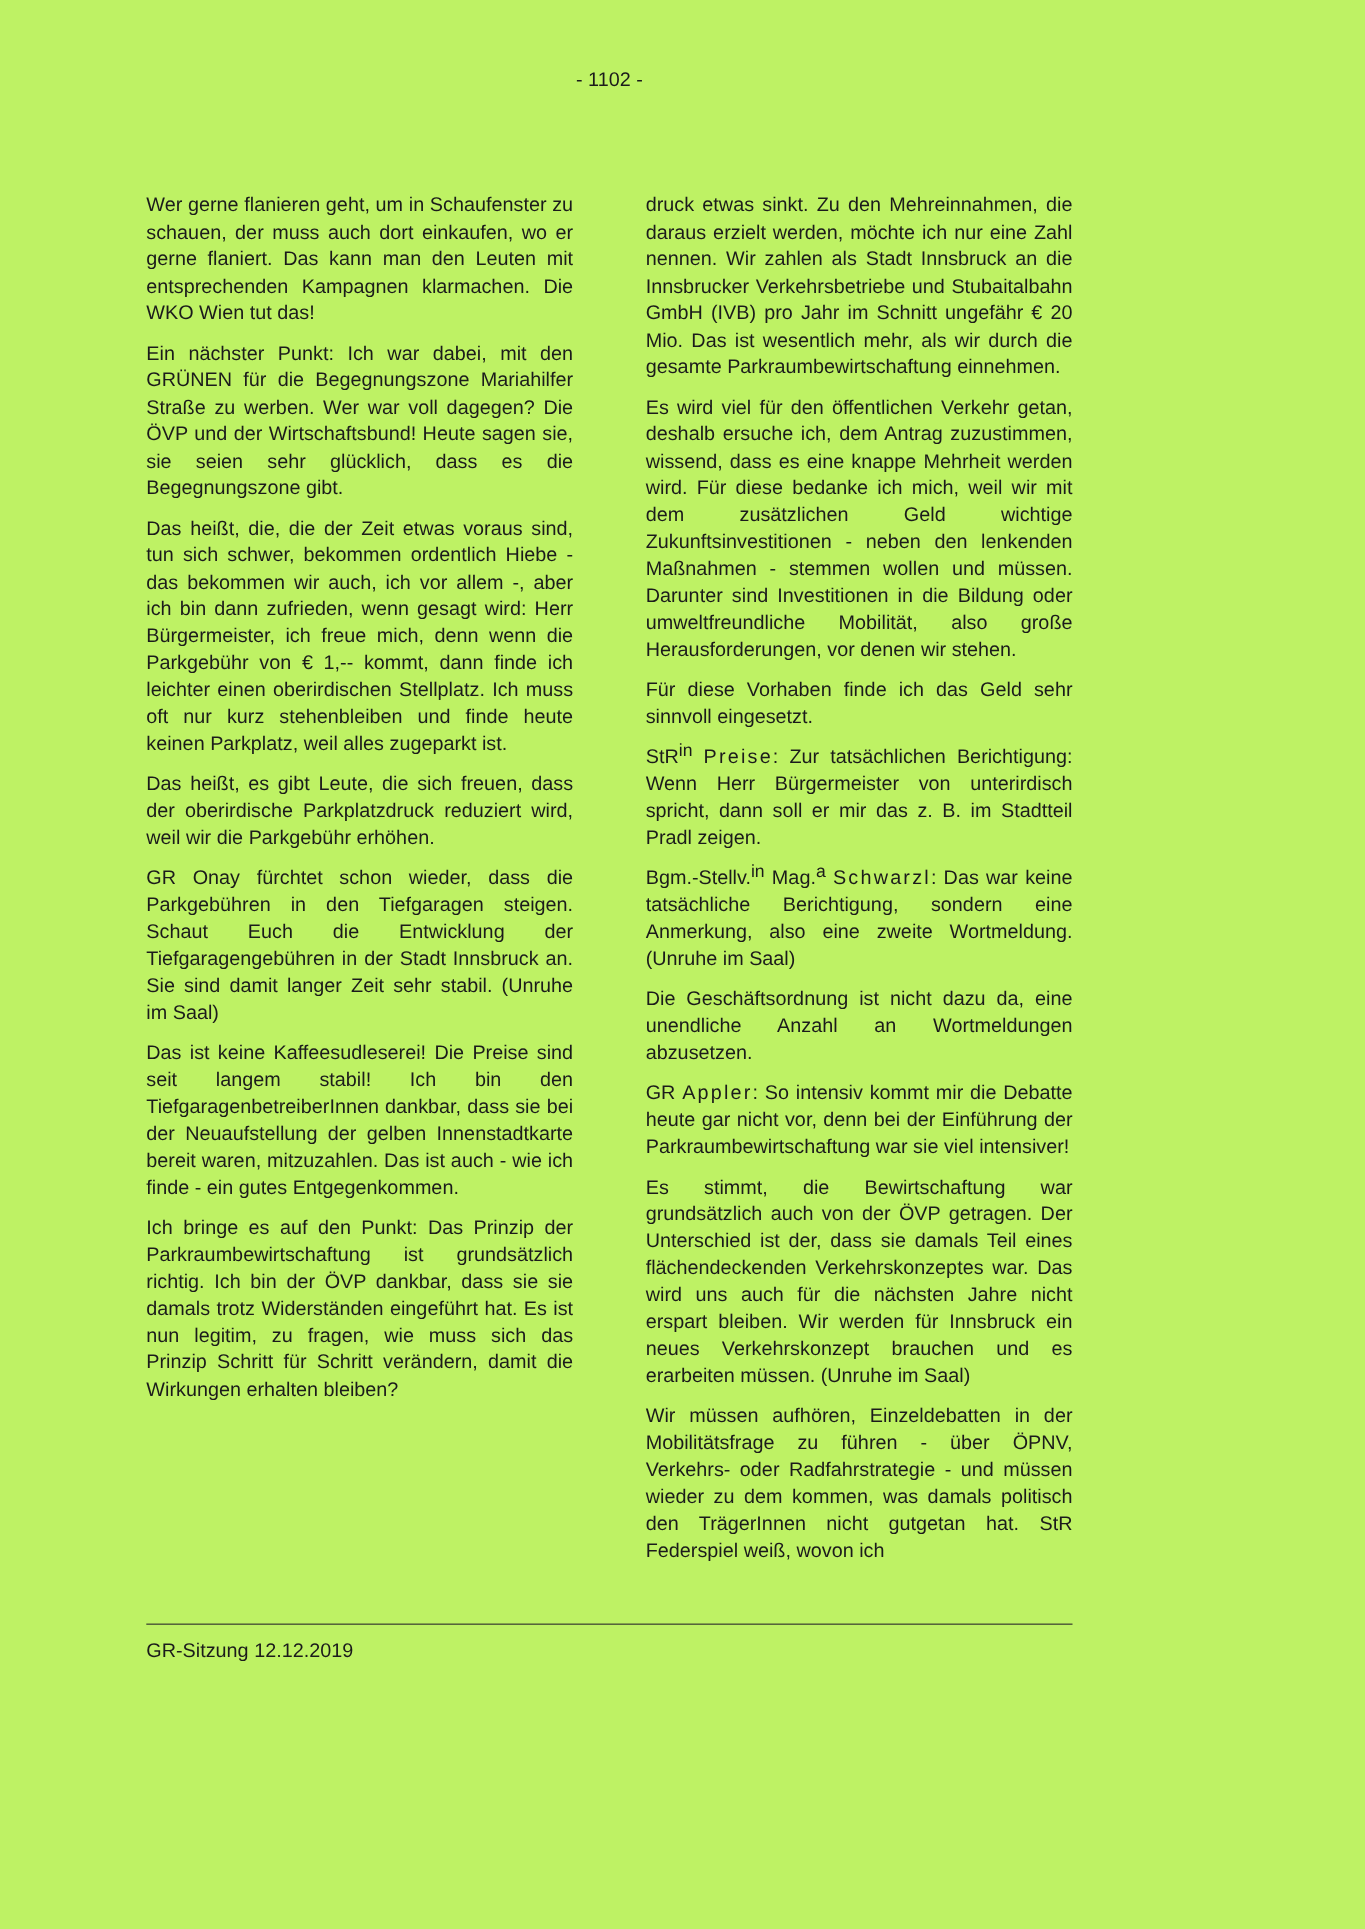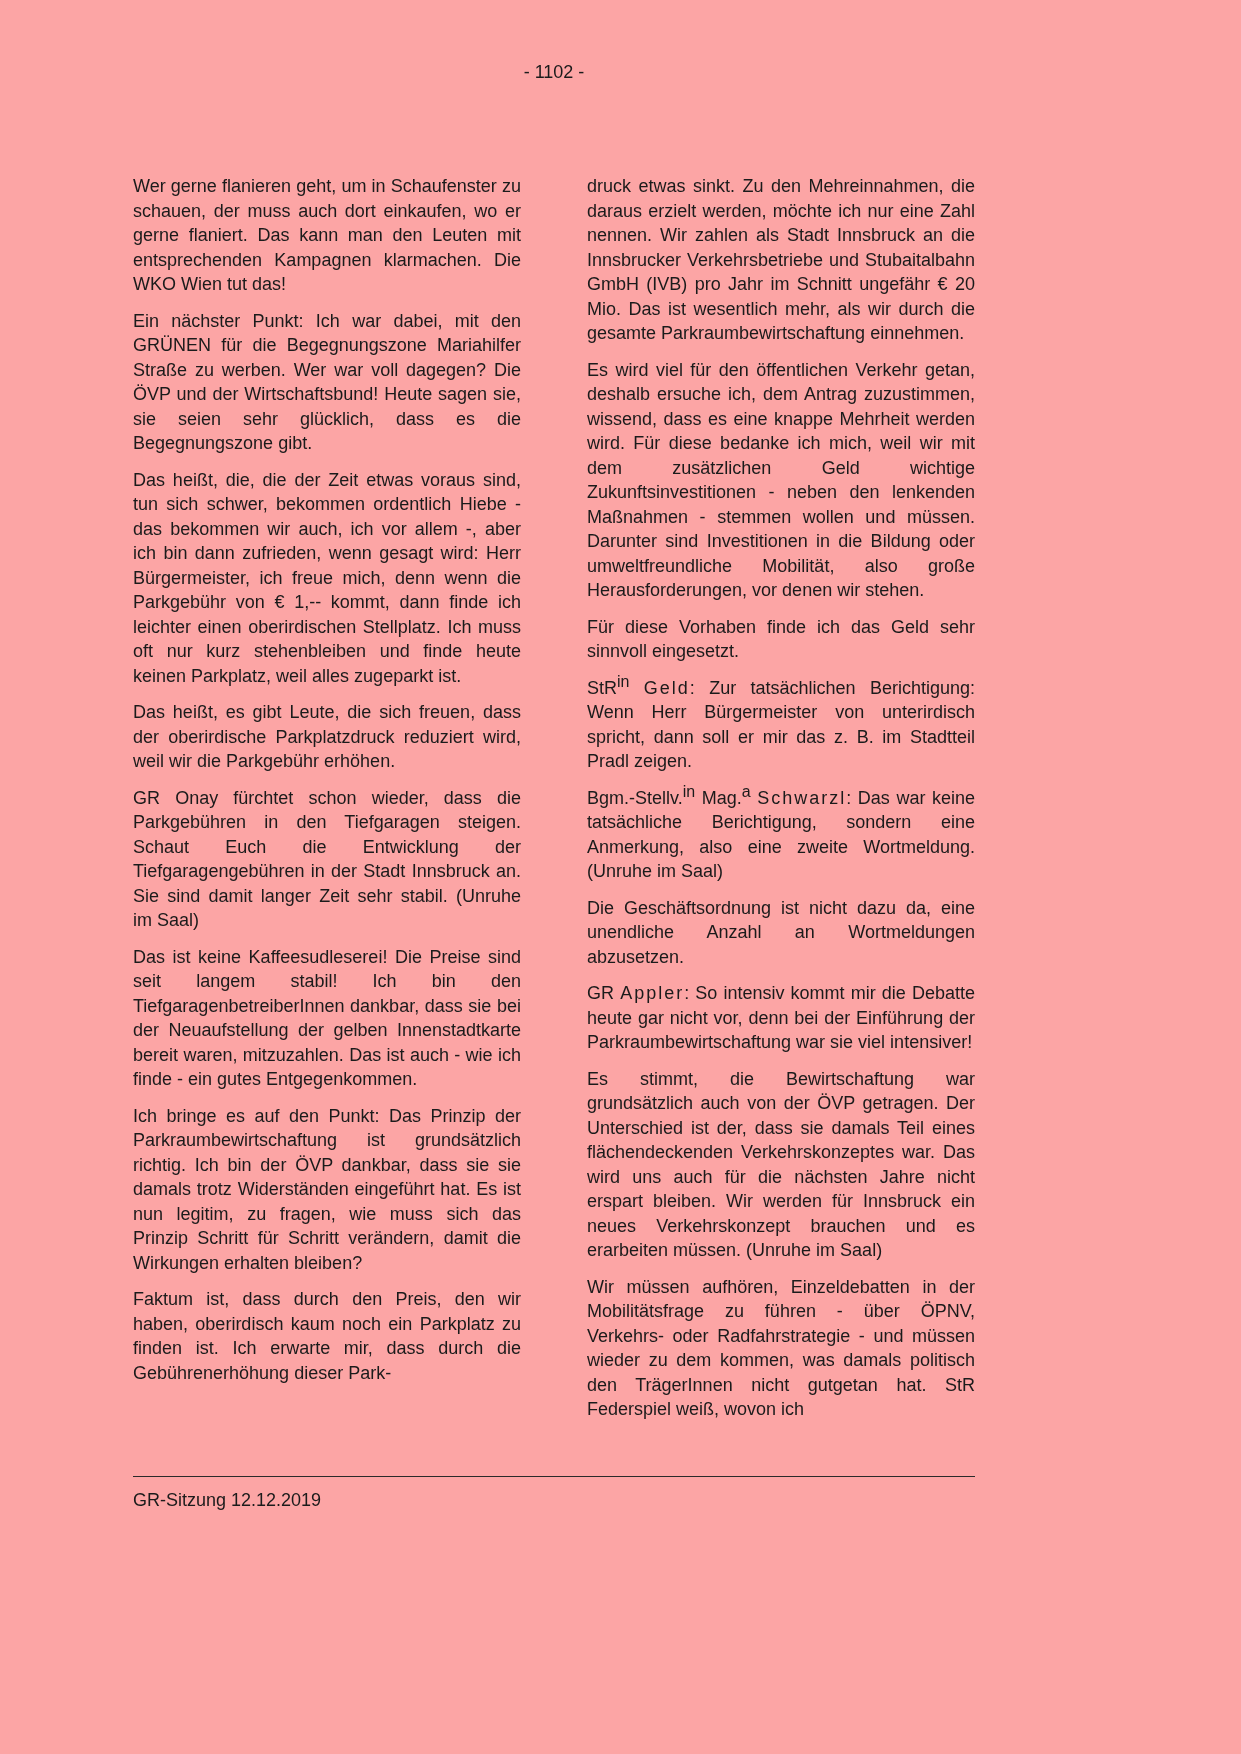--- a/index.html
+++ b/index.html
@@ -10,7 +10,7 @@
     position: relative;
     width: 1241px;
     height: 1754px;
-    background: #fca5a5;
+    background: #bef264;
     color: #1b1b1b;
     font-family: "Liberation Sans", "DejaVu Sans", sans-serif;
     overflow: hidden;

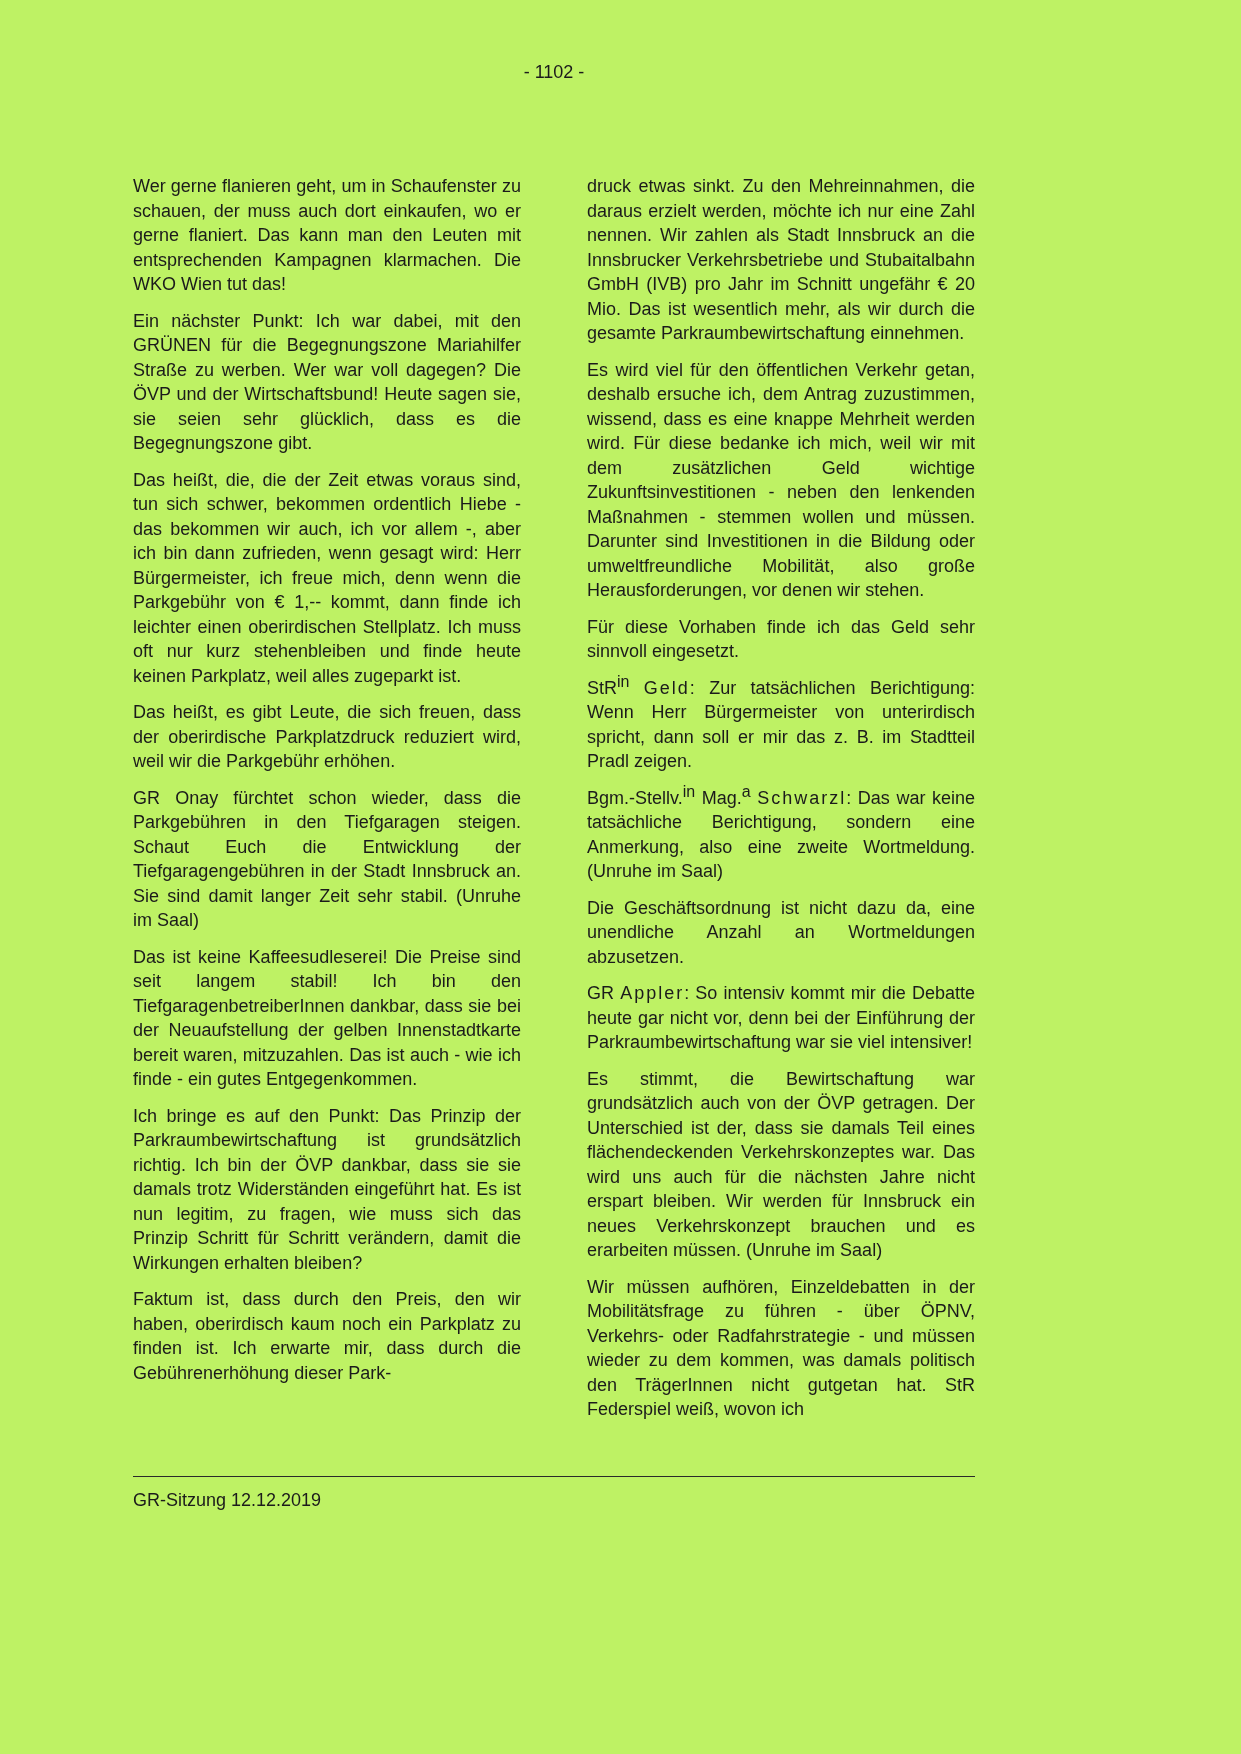--- a/index.html
+++ b/index.html
@@ -89,7 +89,7 @@
         <p class="para"><span>druck etwas sinkt. Zu den Mehreinnahmen, die daraus erzielt werden, möchte ich nur eine Zahl nennen. Wir zahlen als Stadt Innsbruck an die Innsbrucker Verkehrsbetriebe und Stubaitalbahn GmbH (IVB) pro Jahr im Schnitt ungefähr € 20 Mio. Das ist wesentlich mehr, als wir durch die gesamte Parkraumbewirtschaftung einnehmen.</span></p>
         <p class="para"><span>Es wird viel für den öffentlichen Verkehr getan, deshalb ersuche ich, dem Antrag zuzustimmen, wissend, dass es eine knappe Mehrheit werden wird. Für diese bedanke ich mich, weil wir mit dem zusätzlichen Geld wichtige Zukunftsinvestitionen - neben den lenkenden Maßnahmen - stemmen wollen und müssen. Darunter sind Investitionen in die Bildung oder umweltfreundliche Mobilität, also große Herausforderungen, vor denen wir stehen.</span></p>
         <p class="para"><span>Für diese Vorhaben finde ich das Geld sehr sinnvoll eingesetzt.</span></p>
-        <p class="para"><span>StR</span><sup>in</sup><span> </span><span class="speaker">Geld</span><span>: Zur tatsächlichen Berichtigung: Wenn Herr Bürgermeister von unterirdisch spricht, dann soll er mir das z. B. im Stadtteil Pradl zeigen.</span></p>
+        <p class="para"><span>StR</span><sup>in</sup><span> </span><span class="speaker">Preise</span><span>: Zur tatsächlichen Berichtigung: Wenn Herr Bürgermeister von unterirdisch spricht, dann soll er mir das z. B. im Stadtteil Pradl zeigen.</span></p>
         <p class="para"><span>Bgm.-Stellv.</span><sup>in</sup><span> Mag.</span><sup>a</sup><span> </span><span class="speaker">Schwarzl</span><span>: Das war keine tatsächliche Berichtigung, sondern eine Anmerkung, also eine zweite Wortmeldung. (Unruhe im Saal)</span></p>
         <p class="para"><span>Die Geschäftsordnung ist nicht dazu da, eine unendliche Anzahl an Wortmeldungen abzusetzen.</span></p>
         <p class="para"><span>GR </span><span class="speaker">Appler</span><span>: So intensiv kommt mir die Debatte heute gar nicht vor, denn bei der Einführung der Parkraumbewirtschaftung war sie viel intensiver!</span></p>

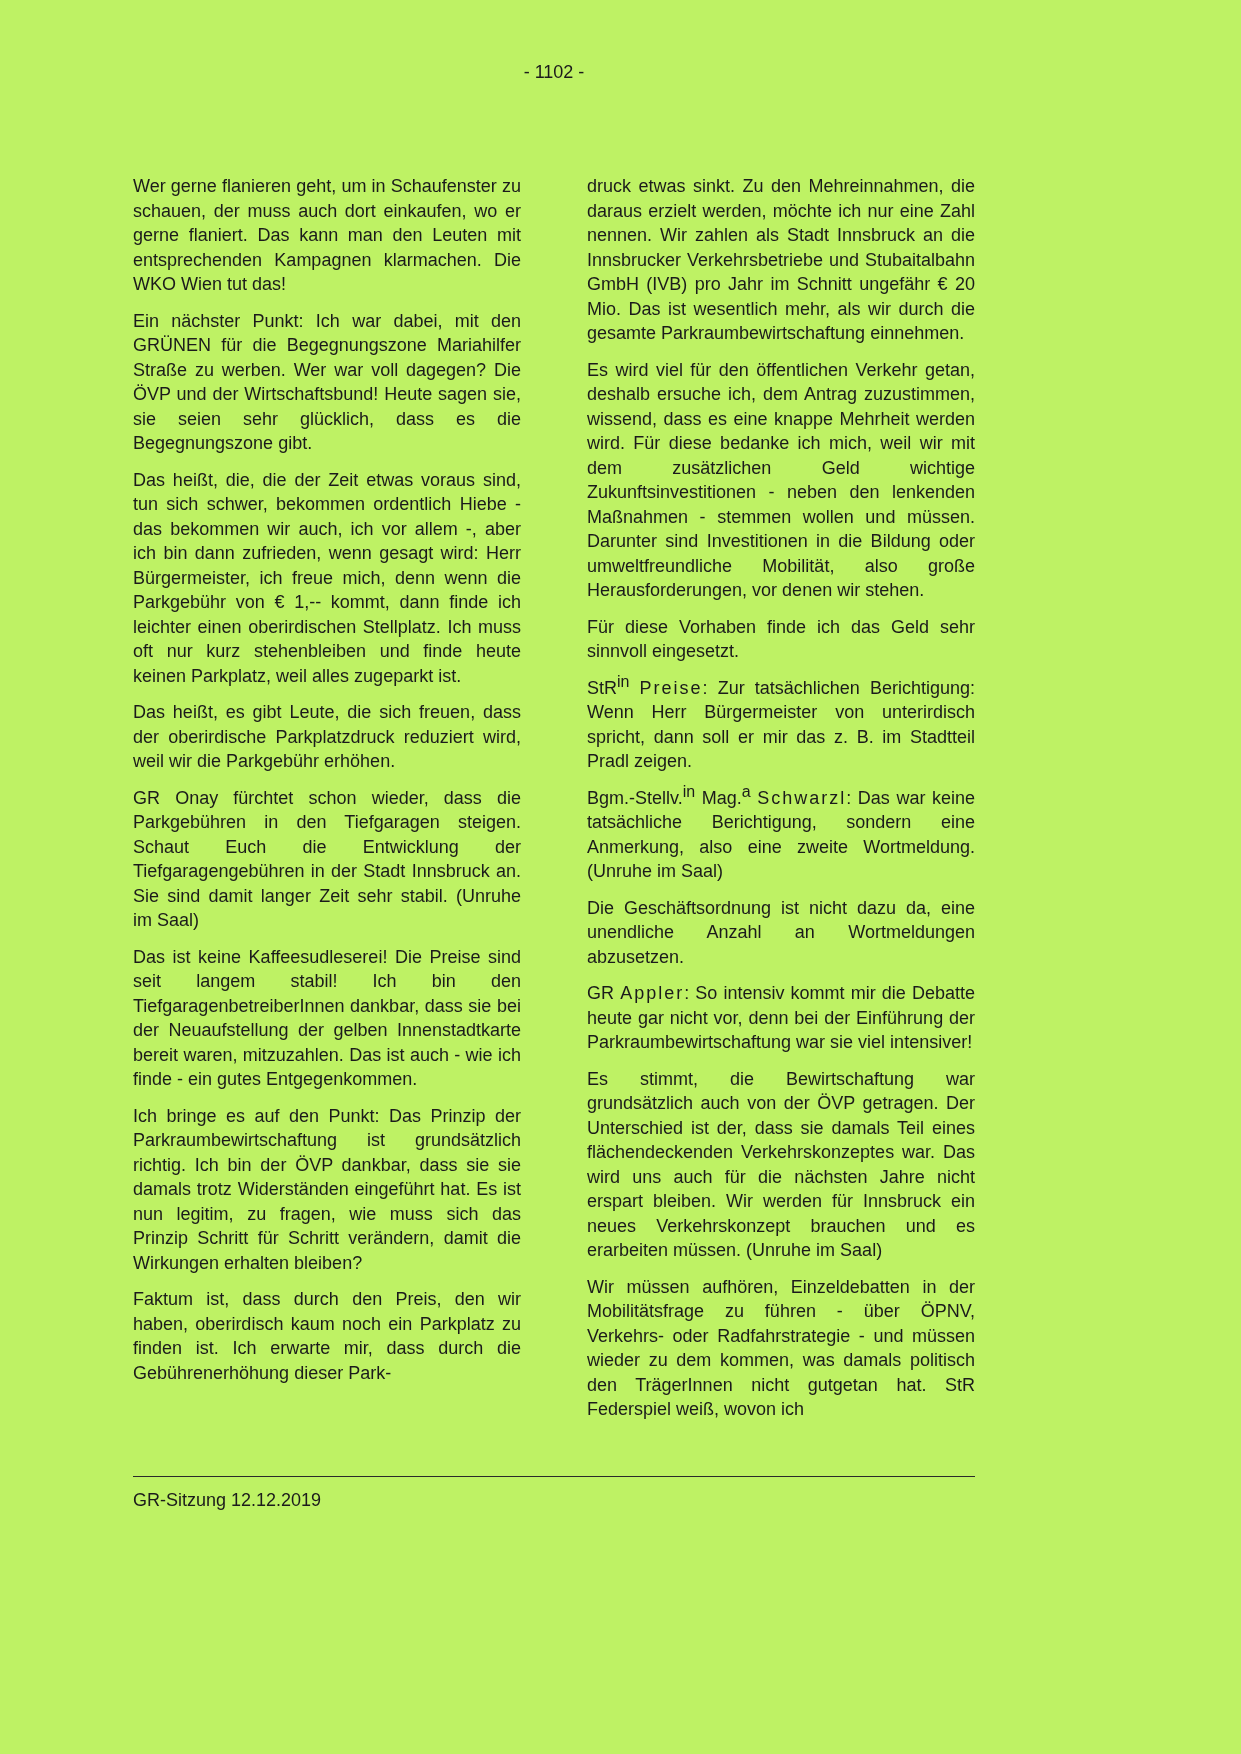--- a/index.html
+++ b/index.html
@@ -83,7 +83,6 @@
         <p class="para"><span>GR Onay fürchtet schon wieder, dass die Parkgebühren in den Tiefgaragen steigen. Schaut Euch die Entwicklung der Tiefgaragengebühren in der Stadt Innsbruck an. Sie sind damit langer Zeit sehr stabil. (Unruhe im Saal)</span></p>
         <p class="para"><span>Das ist keine Kaffeesudleserei! Die Preise sind seit langem stabil! Ich bin den TiefgaragenbetreiberInnen dankbar, dass sie bei der Neuaufstellung der gelben Innenstadtkarte bereit waren, mitzuzahlen. Das ist auch - wie ich finde - ein gutes Entgegenkommen.</span></p>
         <p class="para"><span>Ich bringe es auf den Punkt: Das Prinzip der Parkraumbewirtschaftung ist grundsätzlich richtig. Ich bin der ÖVP dankbar, dass sie sie damals trotz Widerständen eingeführt hat. Es ist nun legitim, zu fragen, wie muss sich das Prinzip Schritt für Schritt verändern, damit die Wirkungen erhalten bleiben?</span></p>
-        <p class="para"><span>Faktum ist, dass durch den Preis, den wir haben, oberirdisch kaum noch ein Parkplatz zu finden ist. Ich erwarte mir, dass durch die Gebührenerhöhung dieser Park-</span></p>
       </div>
     <div class="column" id="col-right">
         <p class="para"><span>druck etwas sinkt. Zu den Mehreinnahmen, die daraus erzielt werden, möchte ich nur eine Zahl nennen. Wir zahlen als Stadt Innsbruck an die Innsbrucker Verkehrsbetriebe und Stubaitalbahn GmbH (IVB) pro Jahr im Schnitt ungefähr € 20 Mio. Das ist wesentlich mehr, als wir durch die gesamte Parkraumbewirtschaftung einnehmen.</span></p>

